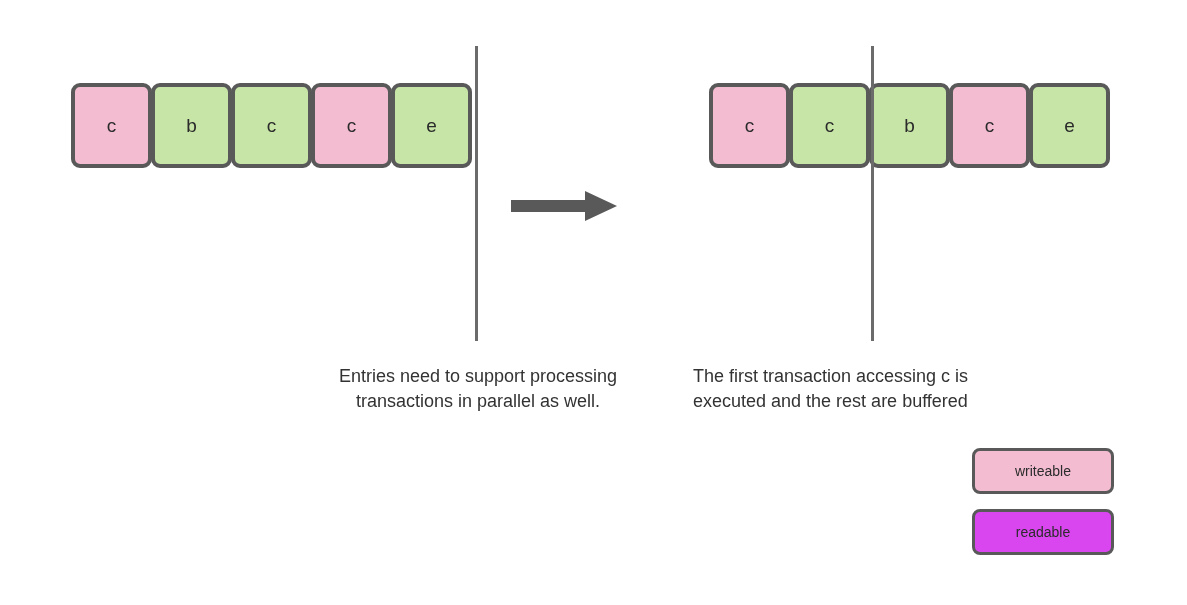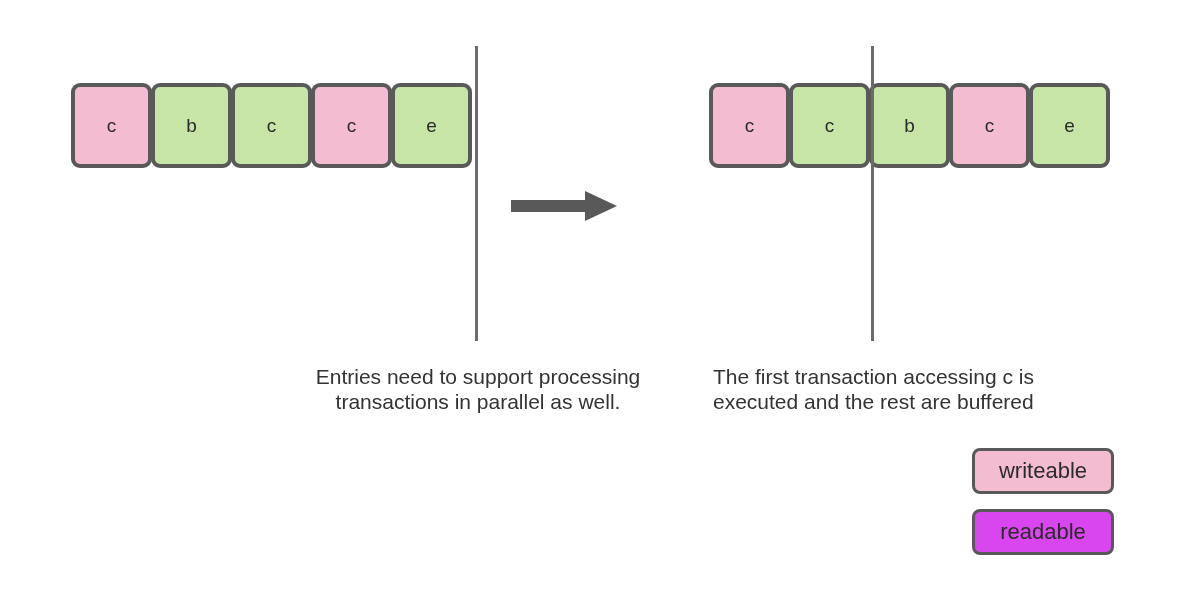--- a/index.html
+++ b/index.html
@@ -71,7 +71,7 @@
   .caption {
     position: absolute;
     text-align: center;
-    font-size: 21px;
+    font-size: 18px;
     line-height: 25px;
     color: #333333;
     font-family: "Liberation Sans", sans-serif;

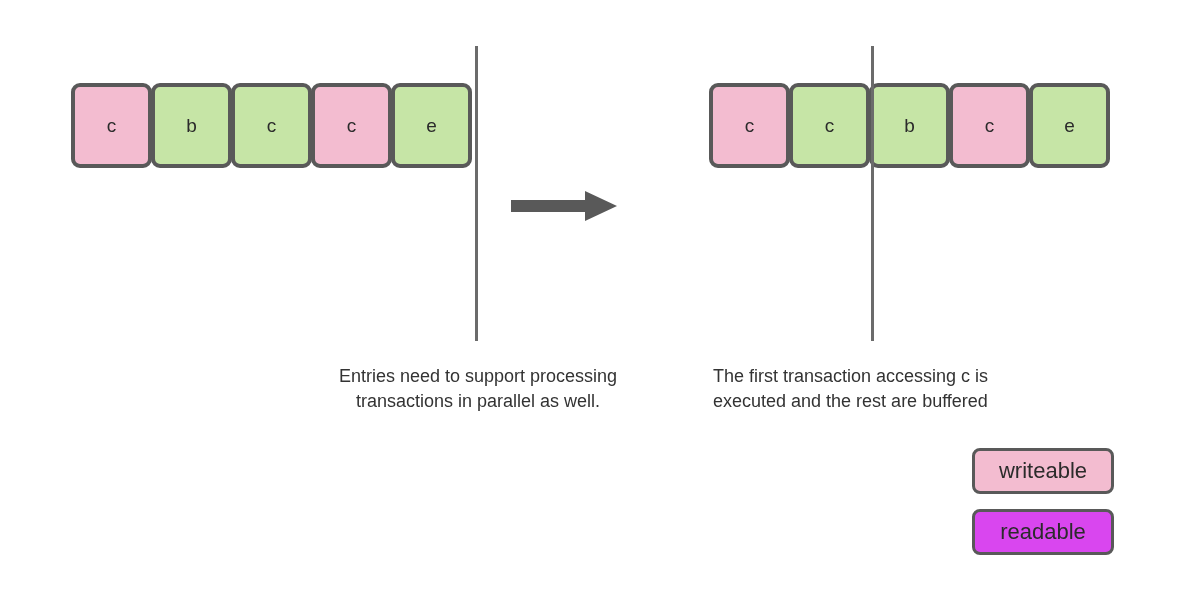--- a/index.html
+++ b/index.html
@@ -78,7 +78,7 @@
     white-space: pre-line;
   }
   #left-caption  { left: 288px; top: 364px; width: 380px; }
-  #right-caption { left: 713px; top: 364px; width: 370px; text-align: left; }
+  #right-caption { left: 693px; top: 364px; width: 370px; text-align: left; }
 
   
   .legend {

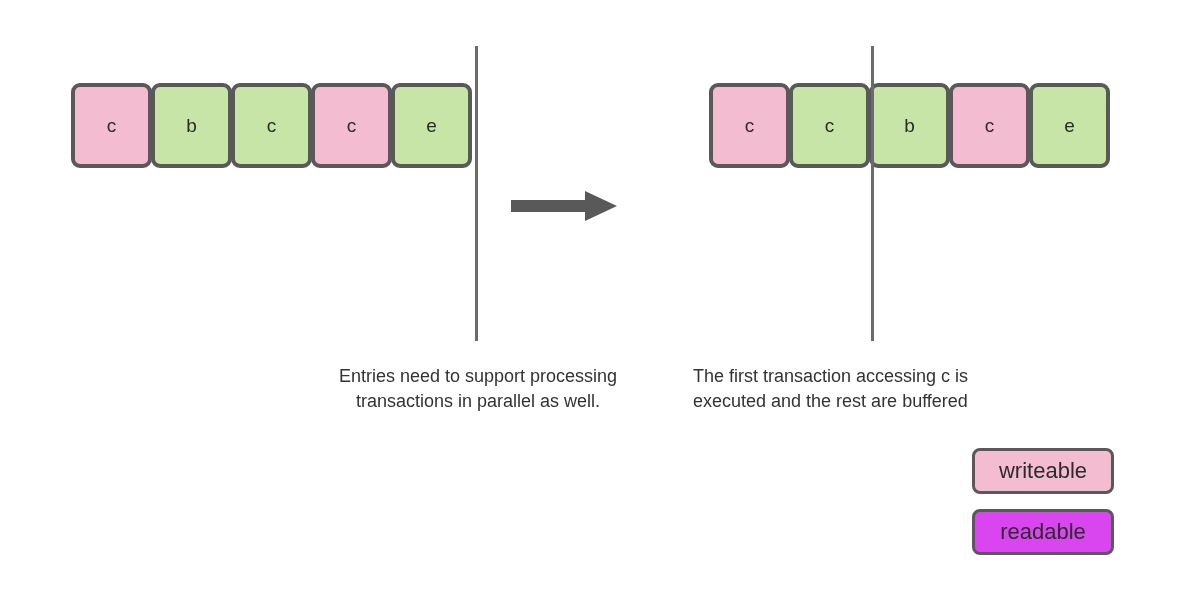--- a/index.html
+++ b/index.html
@@ -95,7 +95,7 @@
     display: flex;
     align-items: center;
     justify-content: center;
-    font-size: 22px;
+    font-size: 14px;
     color: #2b2b2b;
     margin-bottom: 15px;
     font-family: "Liberation Sans", sans-serif;

